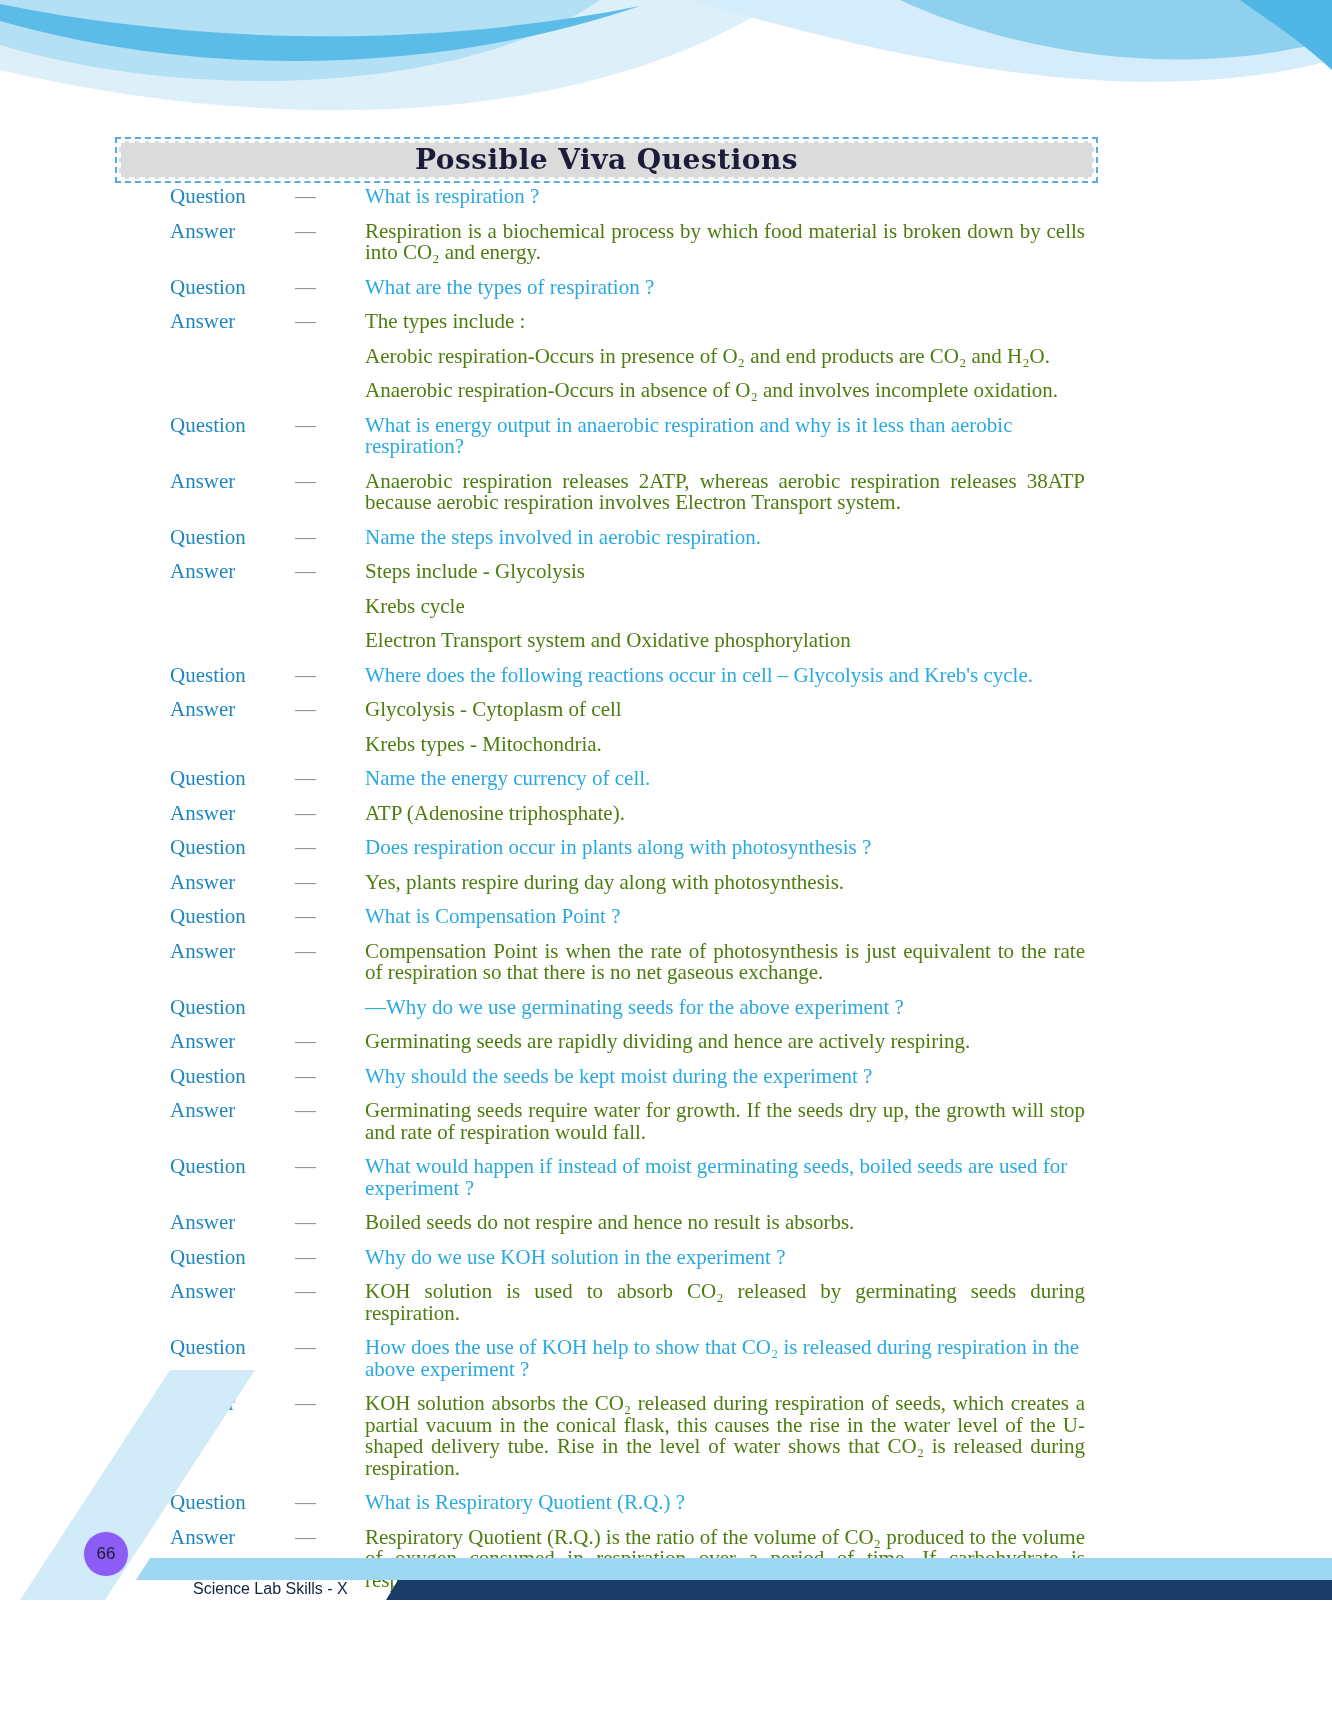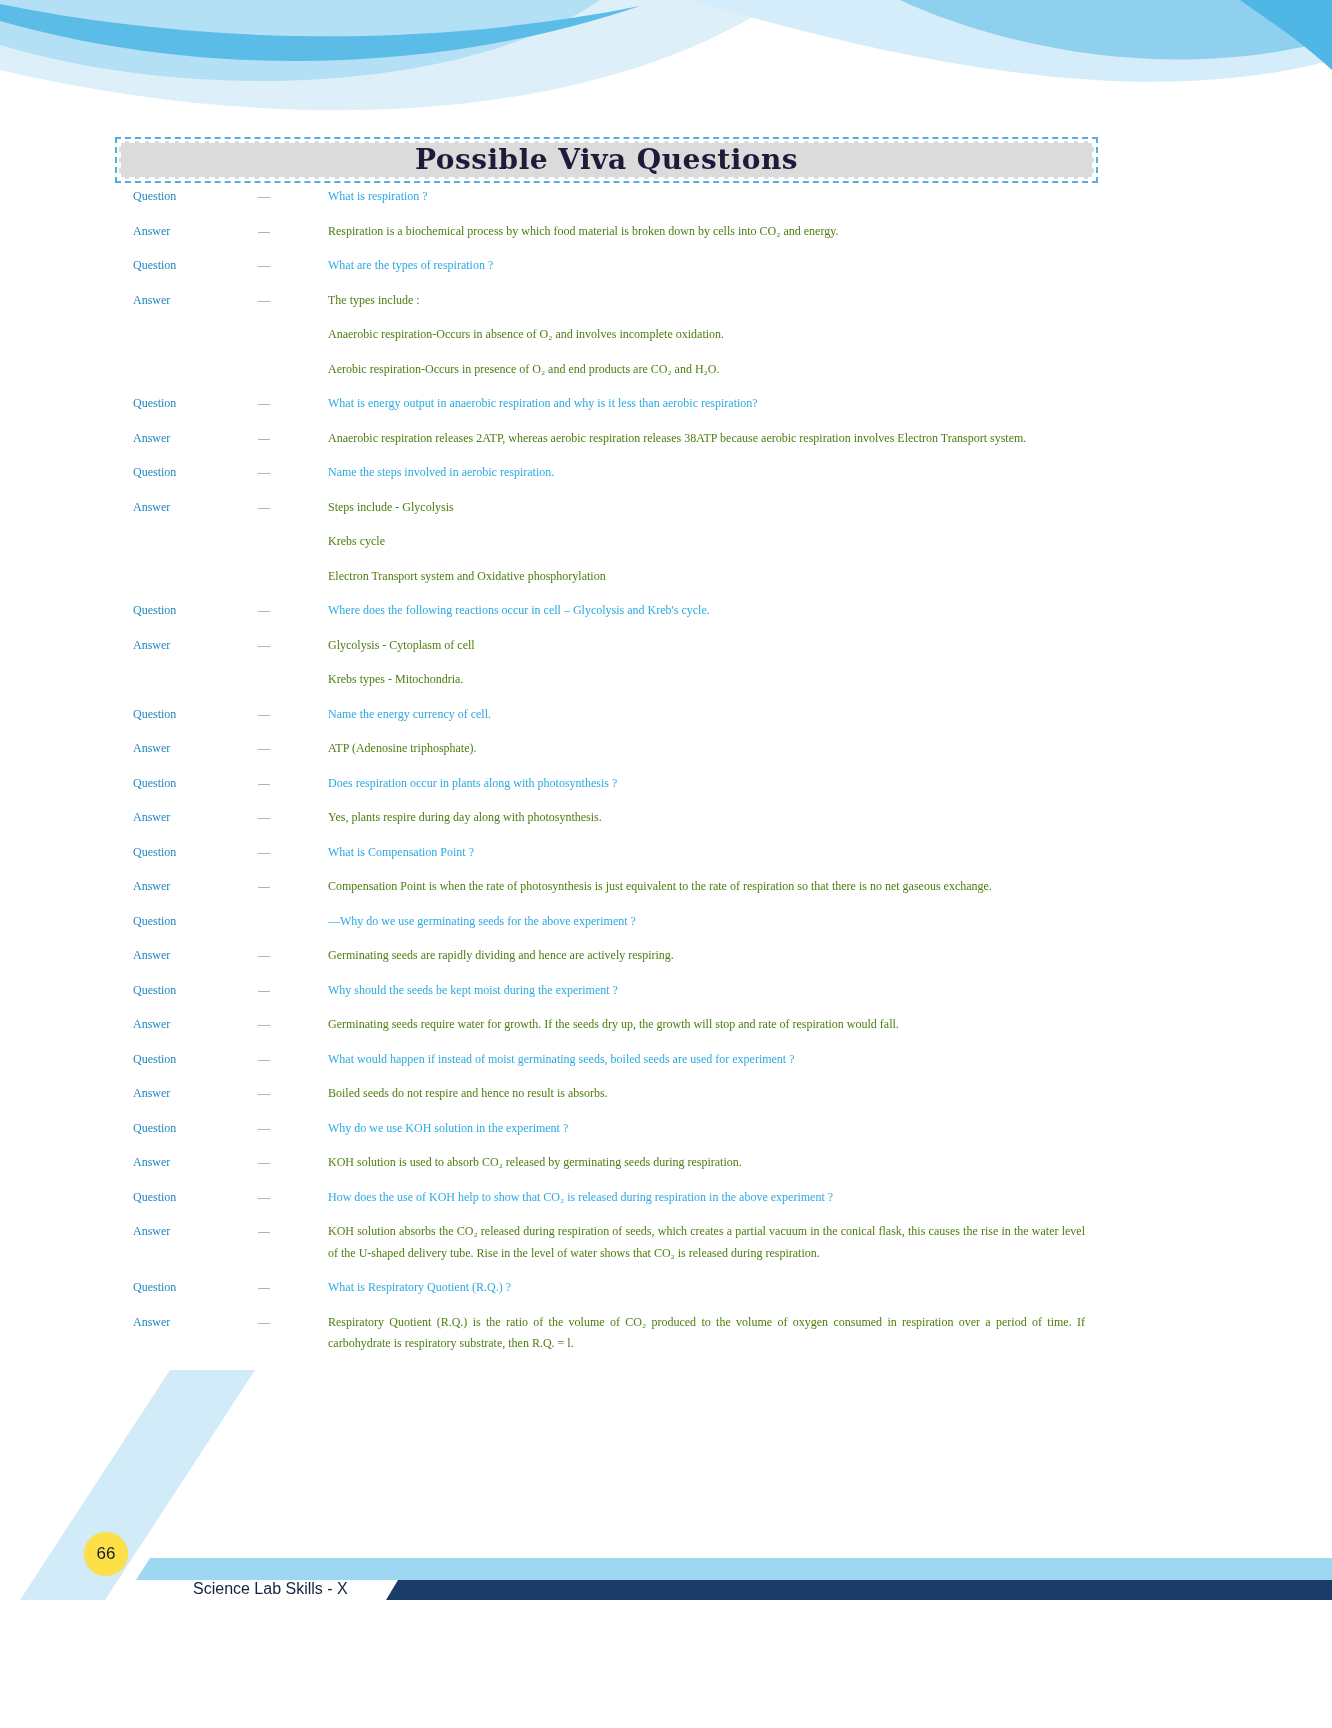--- a/index.html
+++ b/index.html
@@ -51,8 +51,9 @@
     display: grid;
     grid-template-columns: 125px 70px 1fr;
     margin-bottom: 13px;
-    font-size: 12px;
+    font-size: 21px;
     line-height: 21.5px;
+    margin-left: 37px;
   }
   .qa-label { color: #1f86c0; }
   .qa-dash  { color: #8f8f8f; }

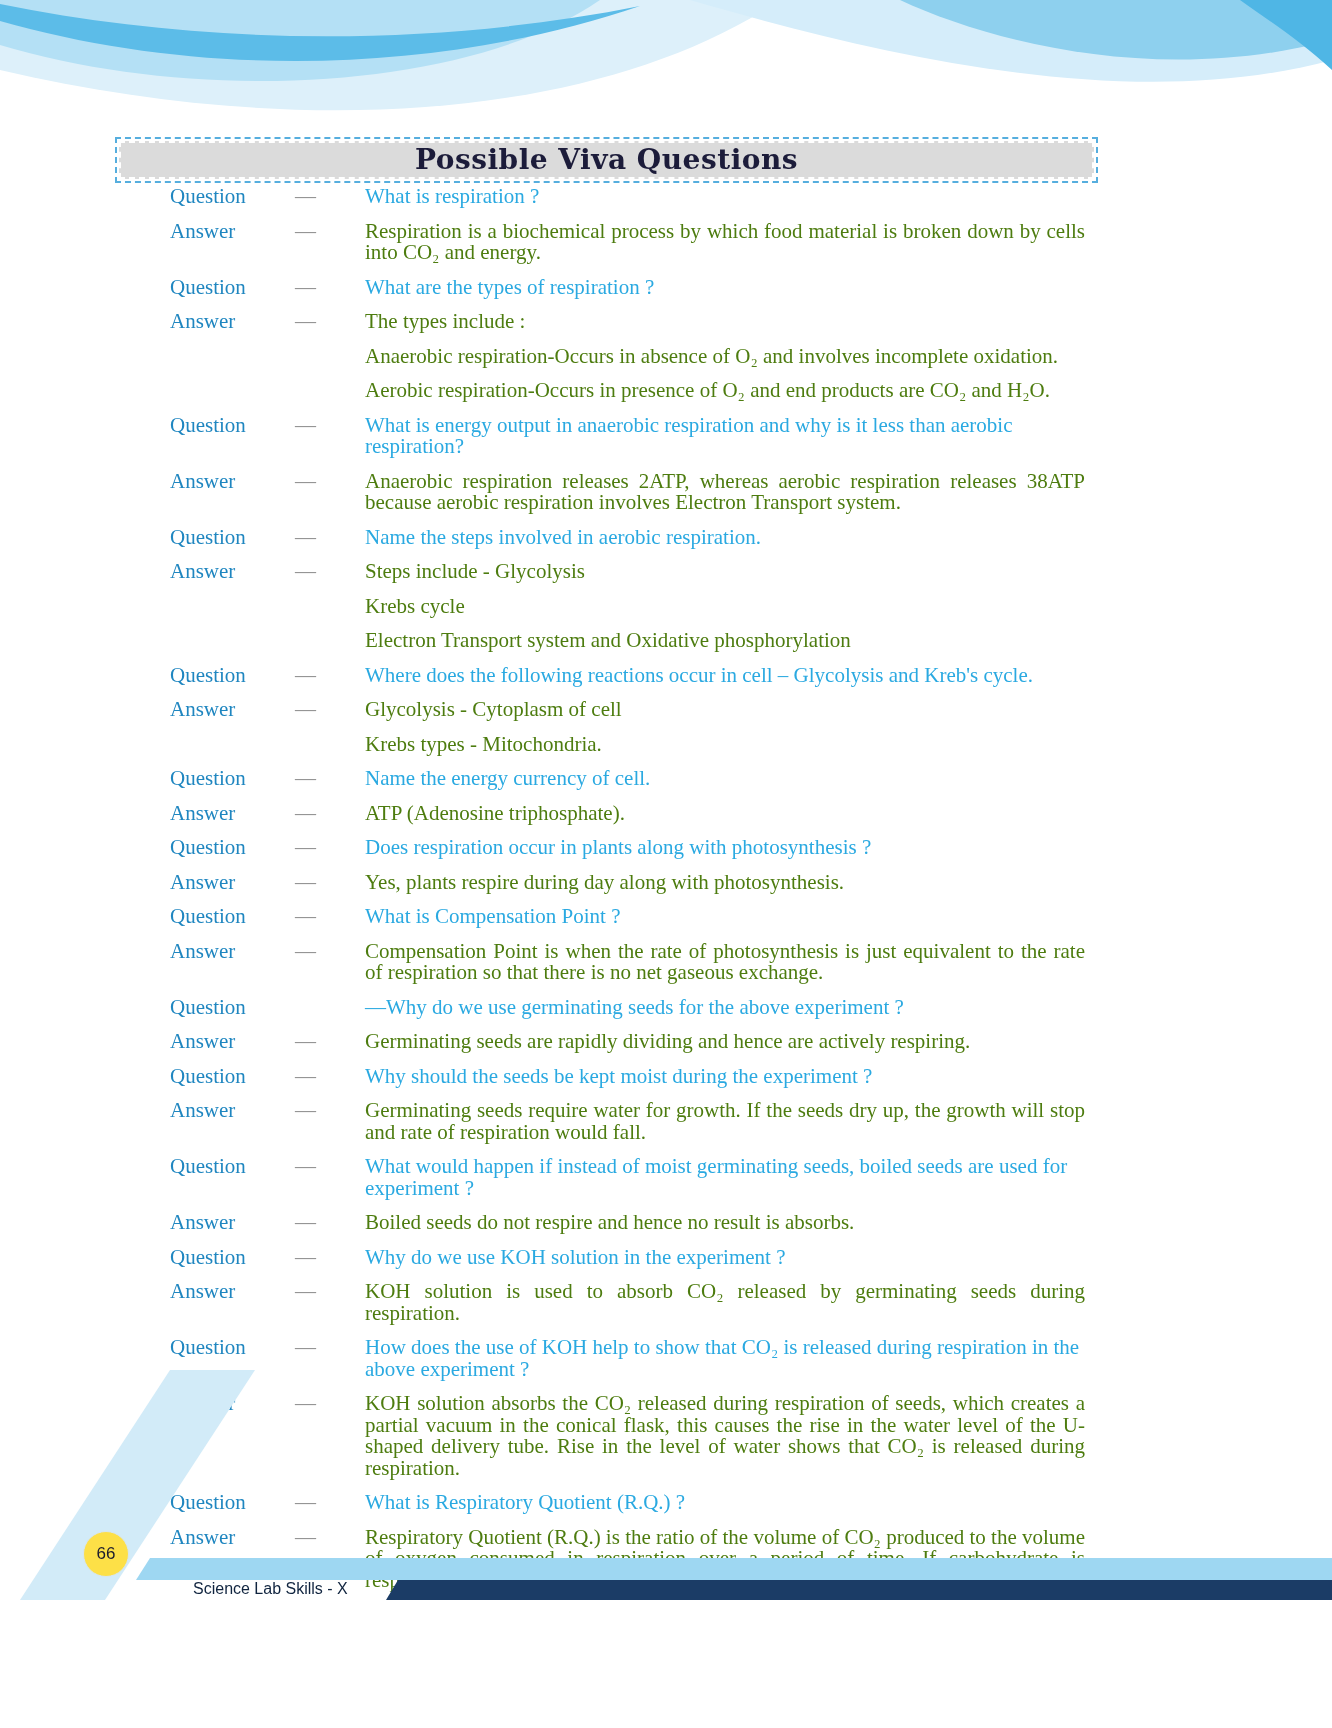--- a/index.html
+++ b/index.html
@@ -132,13 +132,13 @@
   <div class="qa-row answer">
     <span class="qa-label"></span>
     <span class="qa-dash"></span>
+    <span class="qa-text">Aerobic respiration-Occurs in presence of O₂ and end products are CO₂ and H₂O.</span>
+  </div>
+
+  <div class="qa-row answer">
+    <span class="qa-label"></span>
+    <span class="qa-dash"></span>
     <span class="qa-text">Anaerobic respiration-Occurs in absence of O₂ and involves incomplete oxidation.</span>
-  </div>
-
-  <div class="qa-row answer">
-    <span class="qa-label"></span>
-    <span class="qa-dash"></span>
-    <span class="qa-text">Aerobic respiration-Occurs in presence of O₂ and end products are CO₂ and H₂O.</span>
   </div>
 
   <div class="qa-row question">

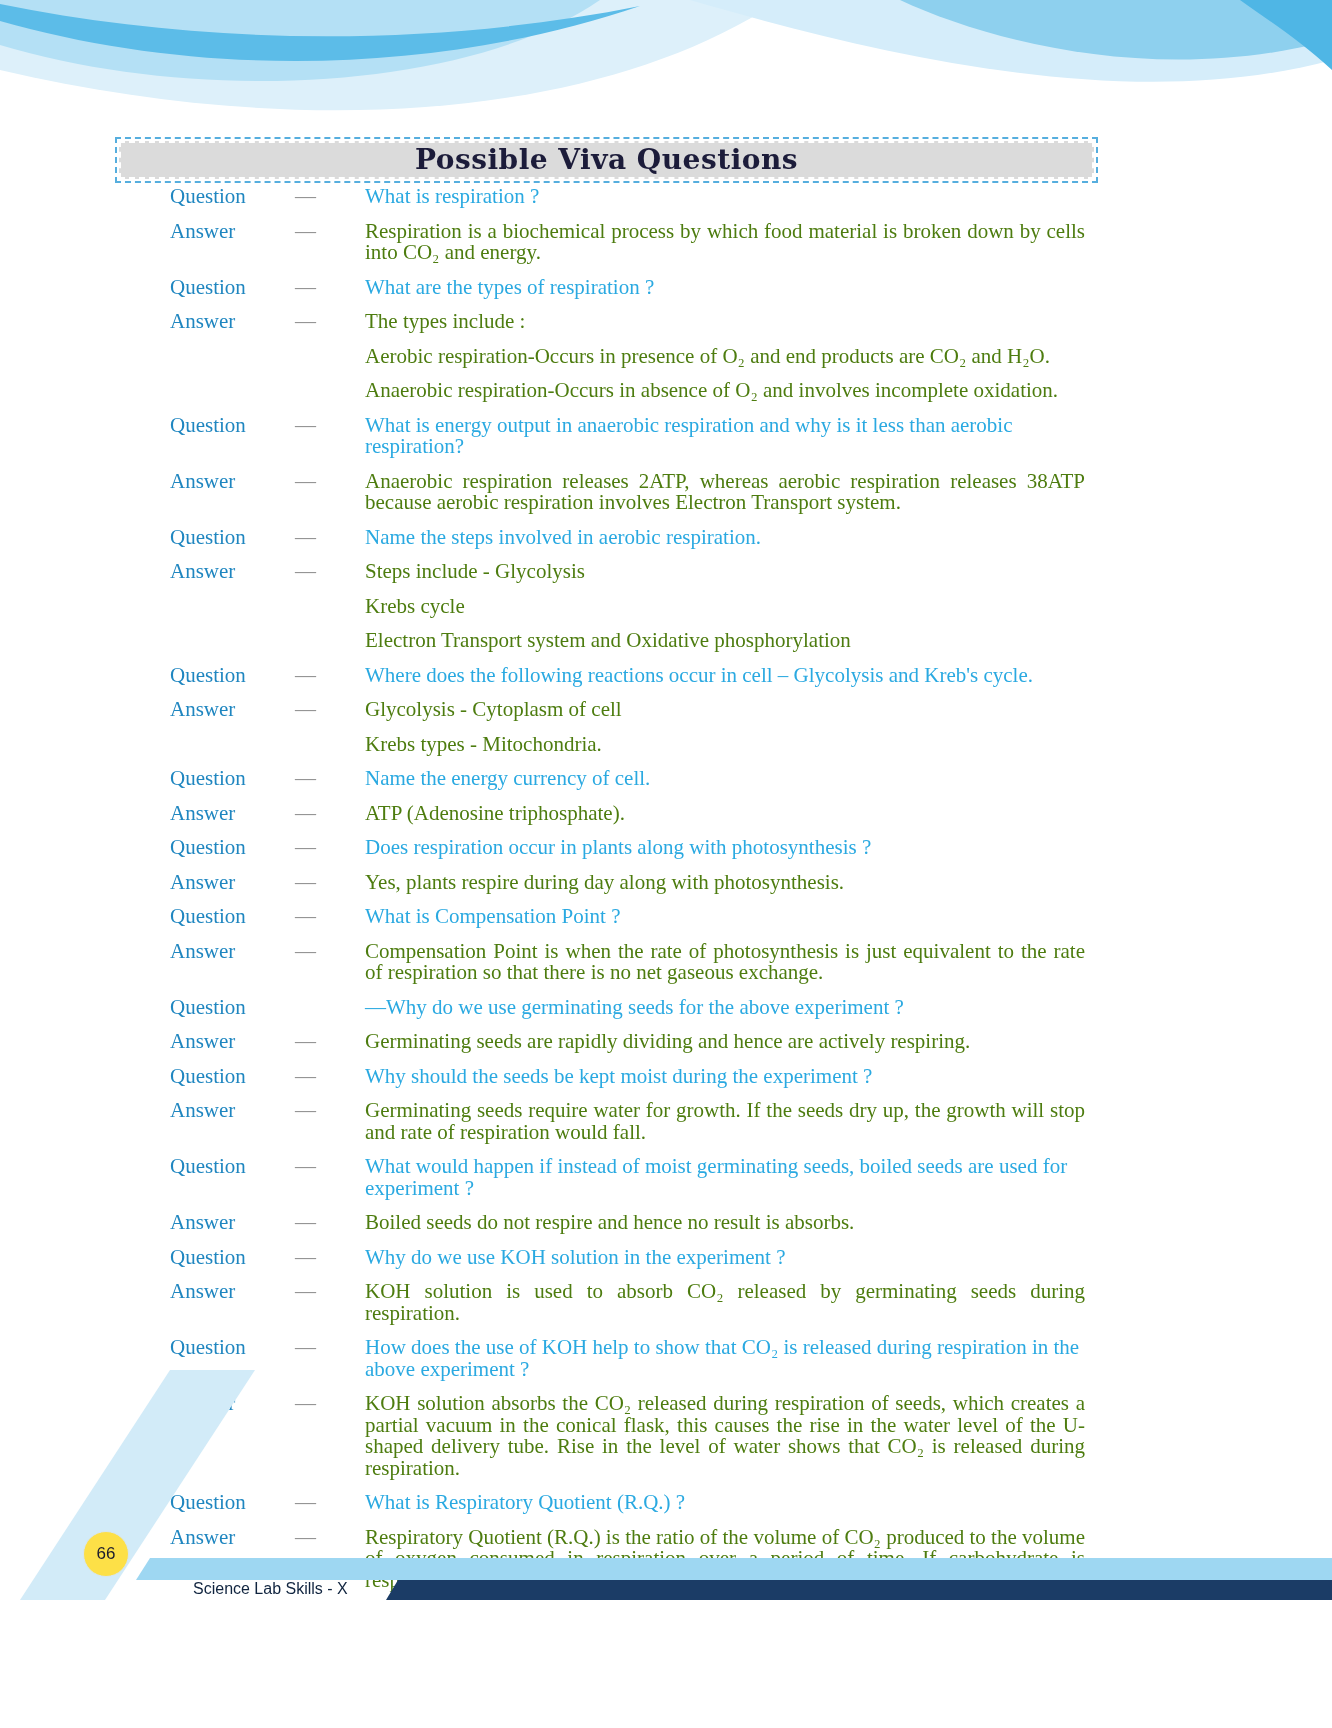--- a/index.html
+++ b/index.html
@@ -71,7 +71,7 @@
     left: 83px; top: 1531px;
     width: 44px; height: 44px;
     border-radius: 50%;
-    background: #fde047;
+    background: #8b5cf6;
     border: 1px solid #d7e7f2;
     display: flex; align-items: center; justify-content: center;
     font-family: "Liberation Sans", sans-serif;

